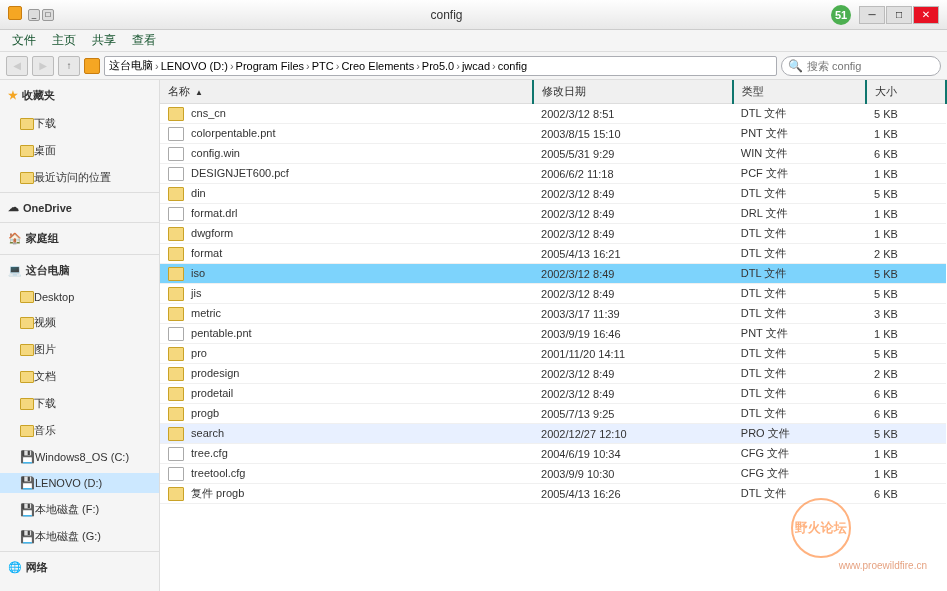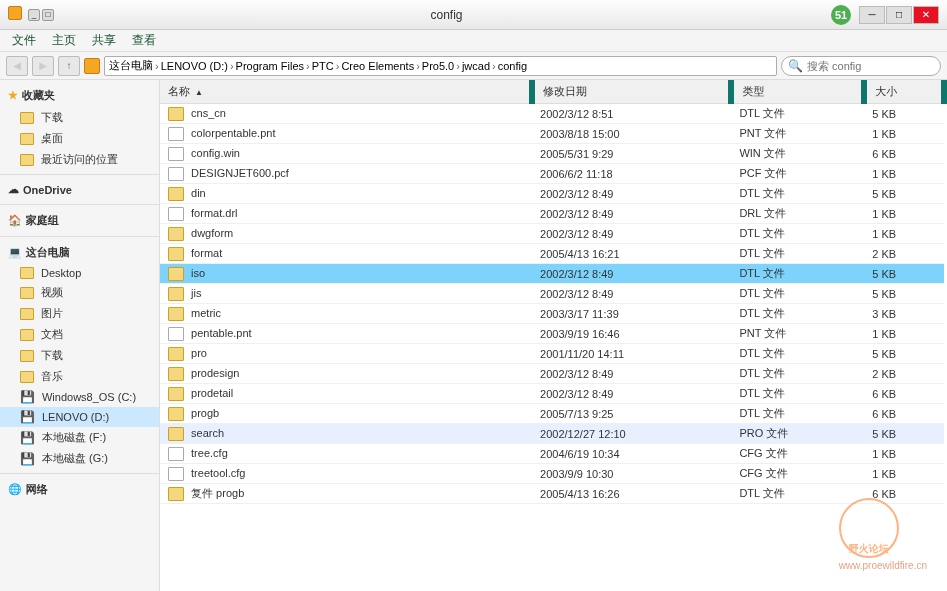--- a/index.html
+++ b/index.html
@@ -45,7 +45,7 @@
     
     .file-area { flex: 1; background: white; overflow-y: auto; }
     .file-table { width: 100%; border-collapse: collapse; }
-    .file-table th { background: #f0f0f0; border-bottom: 1px solid #ddd; border-right: 6px solid #0f766e; padding: 4px 8px; text-align: left; font-size: 11px; font-weight: normal; color: #333; cursor: pointer; white-space: nowrap; position: sticky; top: 0; }
+    .file-table th { background: #f0f0f0; border-bottom: 1px solid #ddd; border-right: 2px solid #0f766e; padding: 4px 8px; text-align: left; font-size: 11px; font-weight: normal; color: #333; cursor: pointer; white-space: nowrap; position: sticky; top: 0; }
     .file-table th:first-child { width: 280px; }
     .file-table th:nth-child(2) { width: 150px; }
     .file-table th:nth-child(3) { width: 100px; }

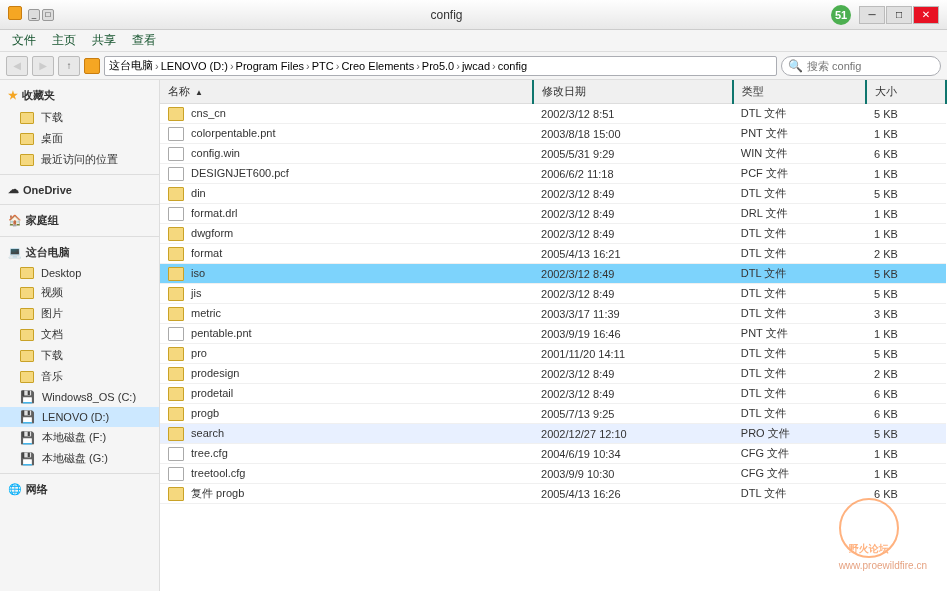--- a/index.html
+++ b/index.html
@@ -37,7 +37,7 @@
     .sidebar-section { margin-bottom: 4px; }
     .sidebar-header { padding: 4px 8px; font-size: 11px; font-weight: bold; color: #333; display: flex; align-items: center; gap: 4px; cursor: pointer; }
     .sidebar-header .star { color: #f5a623; }
-    .sidebar-item { padding: 3px 8px 3px 20px; font-size: 11px; color: #333; cursor: pointer; display: flex; align-items: center; gap: 7px; }
+    .sidebar-item { padding: 3px 8px 3px 20px; font-size: 11px; color: #333; cursor: pointer; display: flex; align-items: center; gap: 0; margin-top: 6px; }
     .sidebar-item.selected { background: #cce8ff; }
     .sidebar-item .folder-icon { width: 14px; height: 12px; background: #f5d87e; border: 1px solid #c9a227; border-radius: 1px; display: inline-block; }
     .sidebar-divider { height: 1px; background: #ddd; margin: 4px 0; }

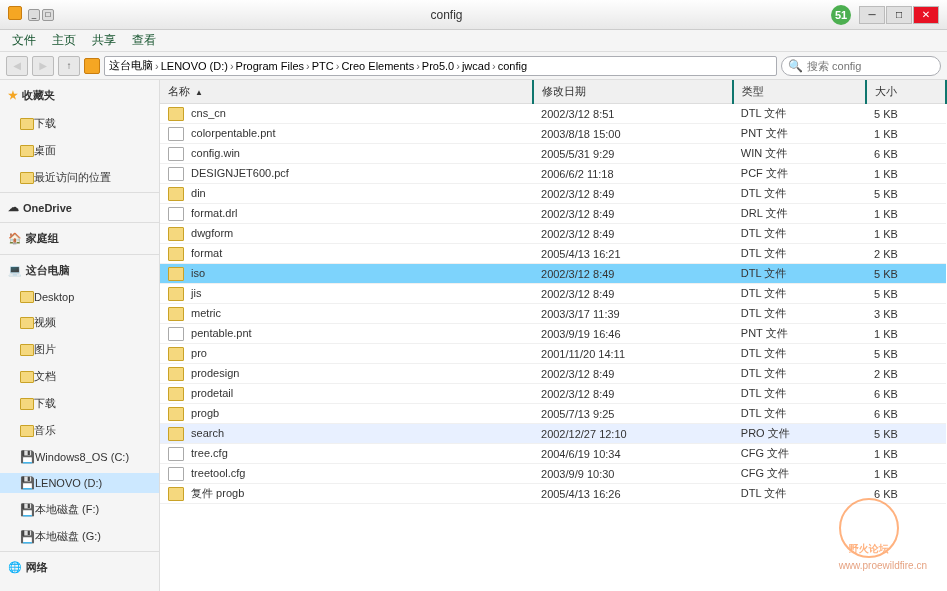--- a/index.html
+++ b/index.html
@@ -240,7 +240,7 @@
       <span class="file-icon white"></span>
       <span class="file-name">colorpentable.pnt</span>
     </td>
-    <td>2003/8/18 15:00</td>
+    <td>2003/8/15 15:10</td>
     <td>PNT 文件</td>
     <td>1 KB</td>
   </tr>

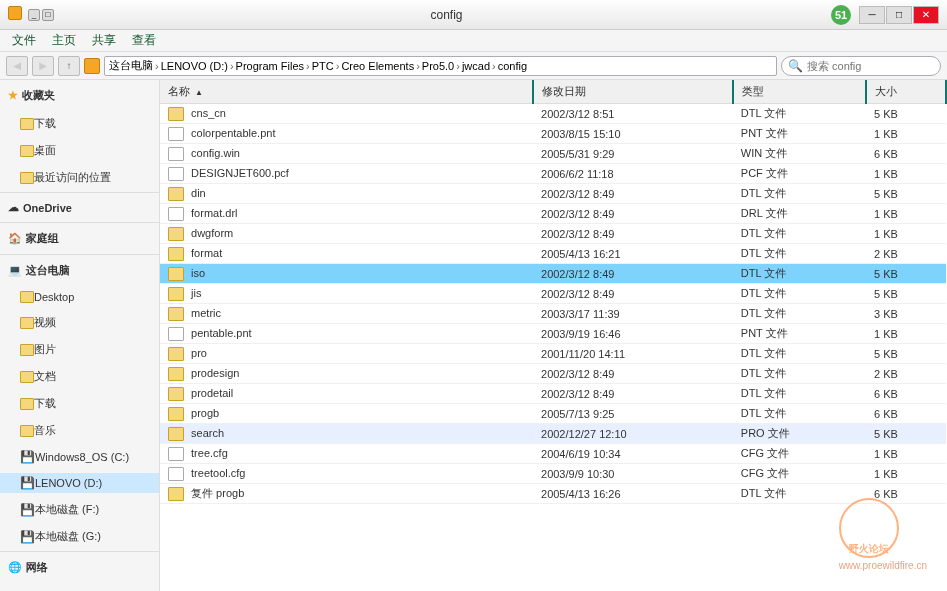--- a/index.html
+++ b/index.html
@@ -58,7 +58,7 @@
 
     
     .watermark { position: fixed; bottom: 20px; right: 20px; opacity: 0.5; text-align: center; font-size: 11px; color: #cc4400; z-index: 999; }
-    .watermark-circle { width: 60px; height: 60px; border: 2px solid #ff6600; border-radius: 50%; display: flex; align-items: flex-end; justify-content: center; font-size: 10px; color: #ff6600; font-weight: bold; }
+    .watermark-circle { width: 60px; height: 60px; border: 2px solid #ff6600; border-radius: 50%; display: flex; align-items: center; justify-content: center; font-size: 13px; color: #ff6600; font-weight: bold; }
   </style>
 </head>
 <body>

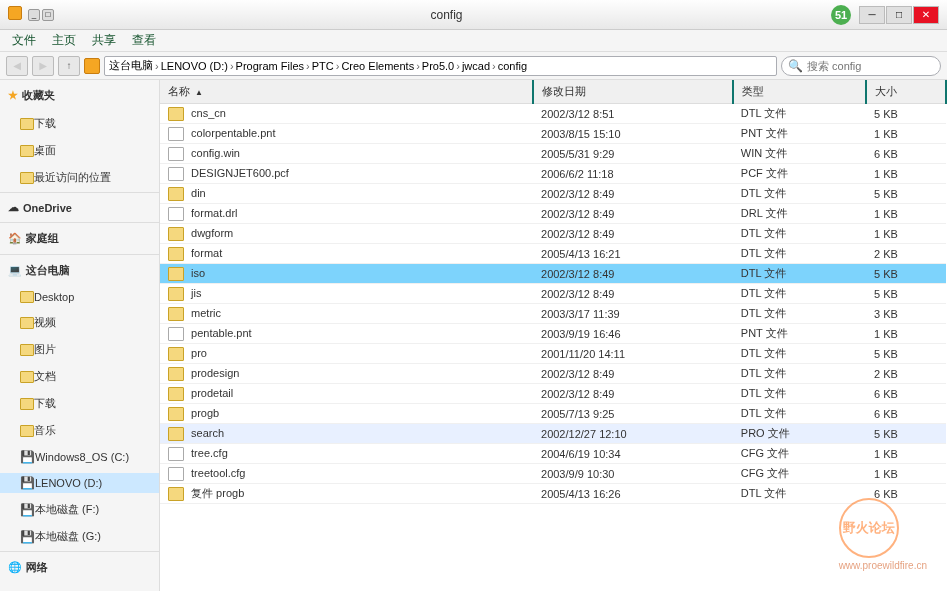--- a/index.html
+++ b/index.html
@@ -415,7 +415,7 @@
   <div class="watermark-circle">
     <span>野火论坛</span>
   </div>
-  <div style="font-size:10px;margin-top:2px;color:#cc4400;">www.proewildfire.cn</div>
+  <div style="font-size:10px;margin-top:2px;color:#cc4400;margin-left:48px;">www.proewildfire.cn</div>
 </div>
 
 </body></html>

